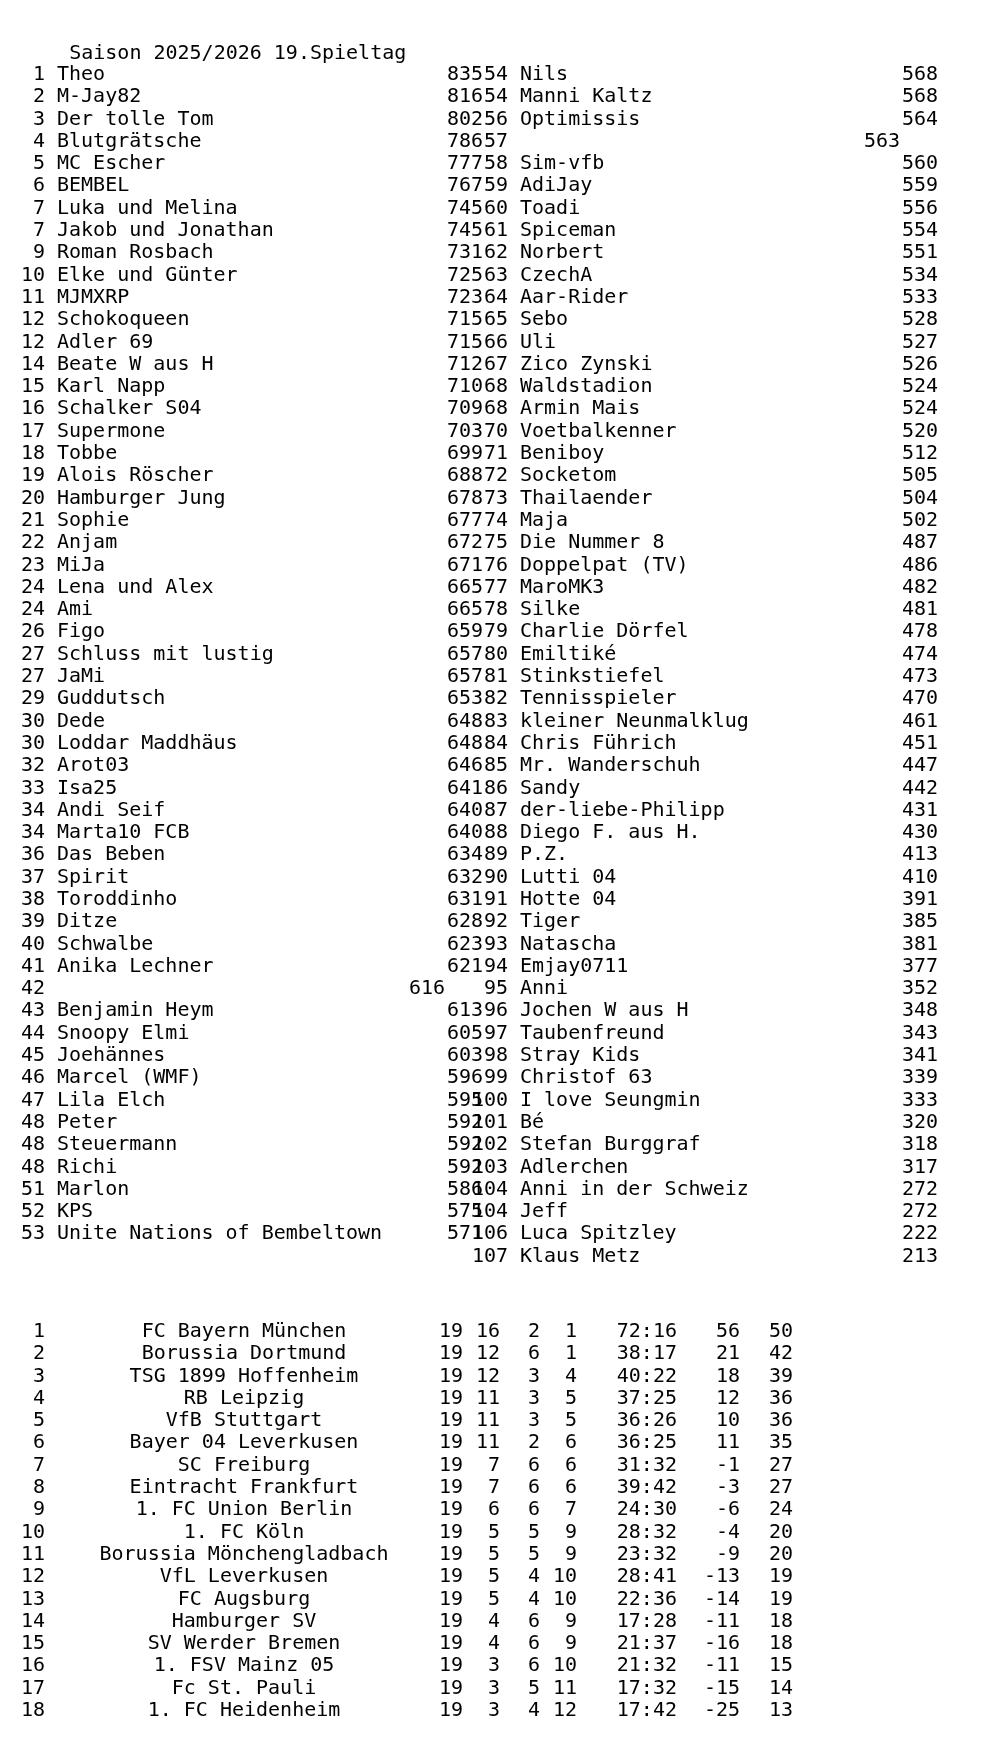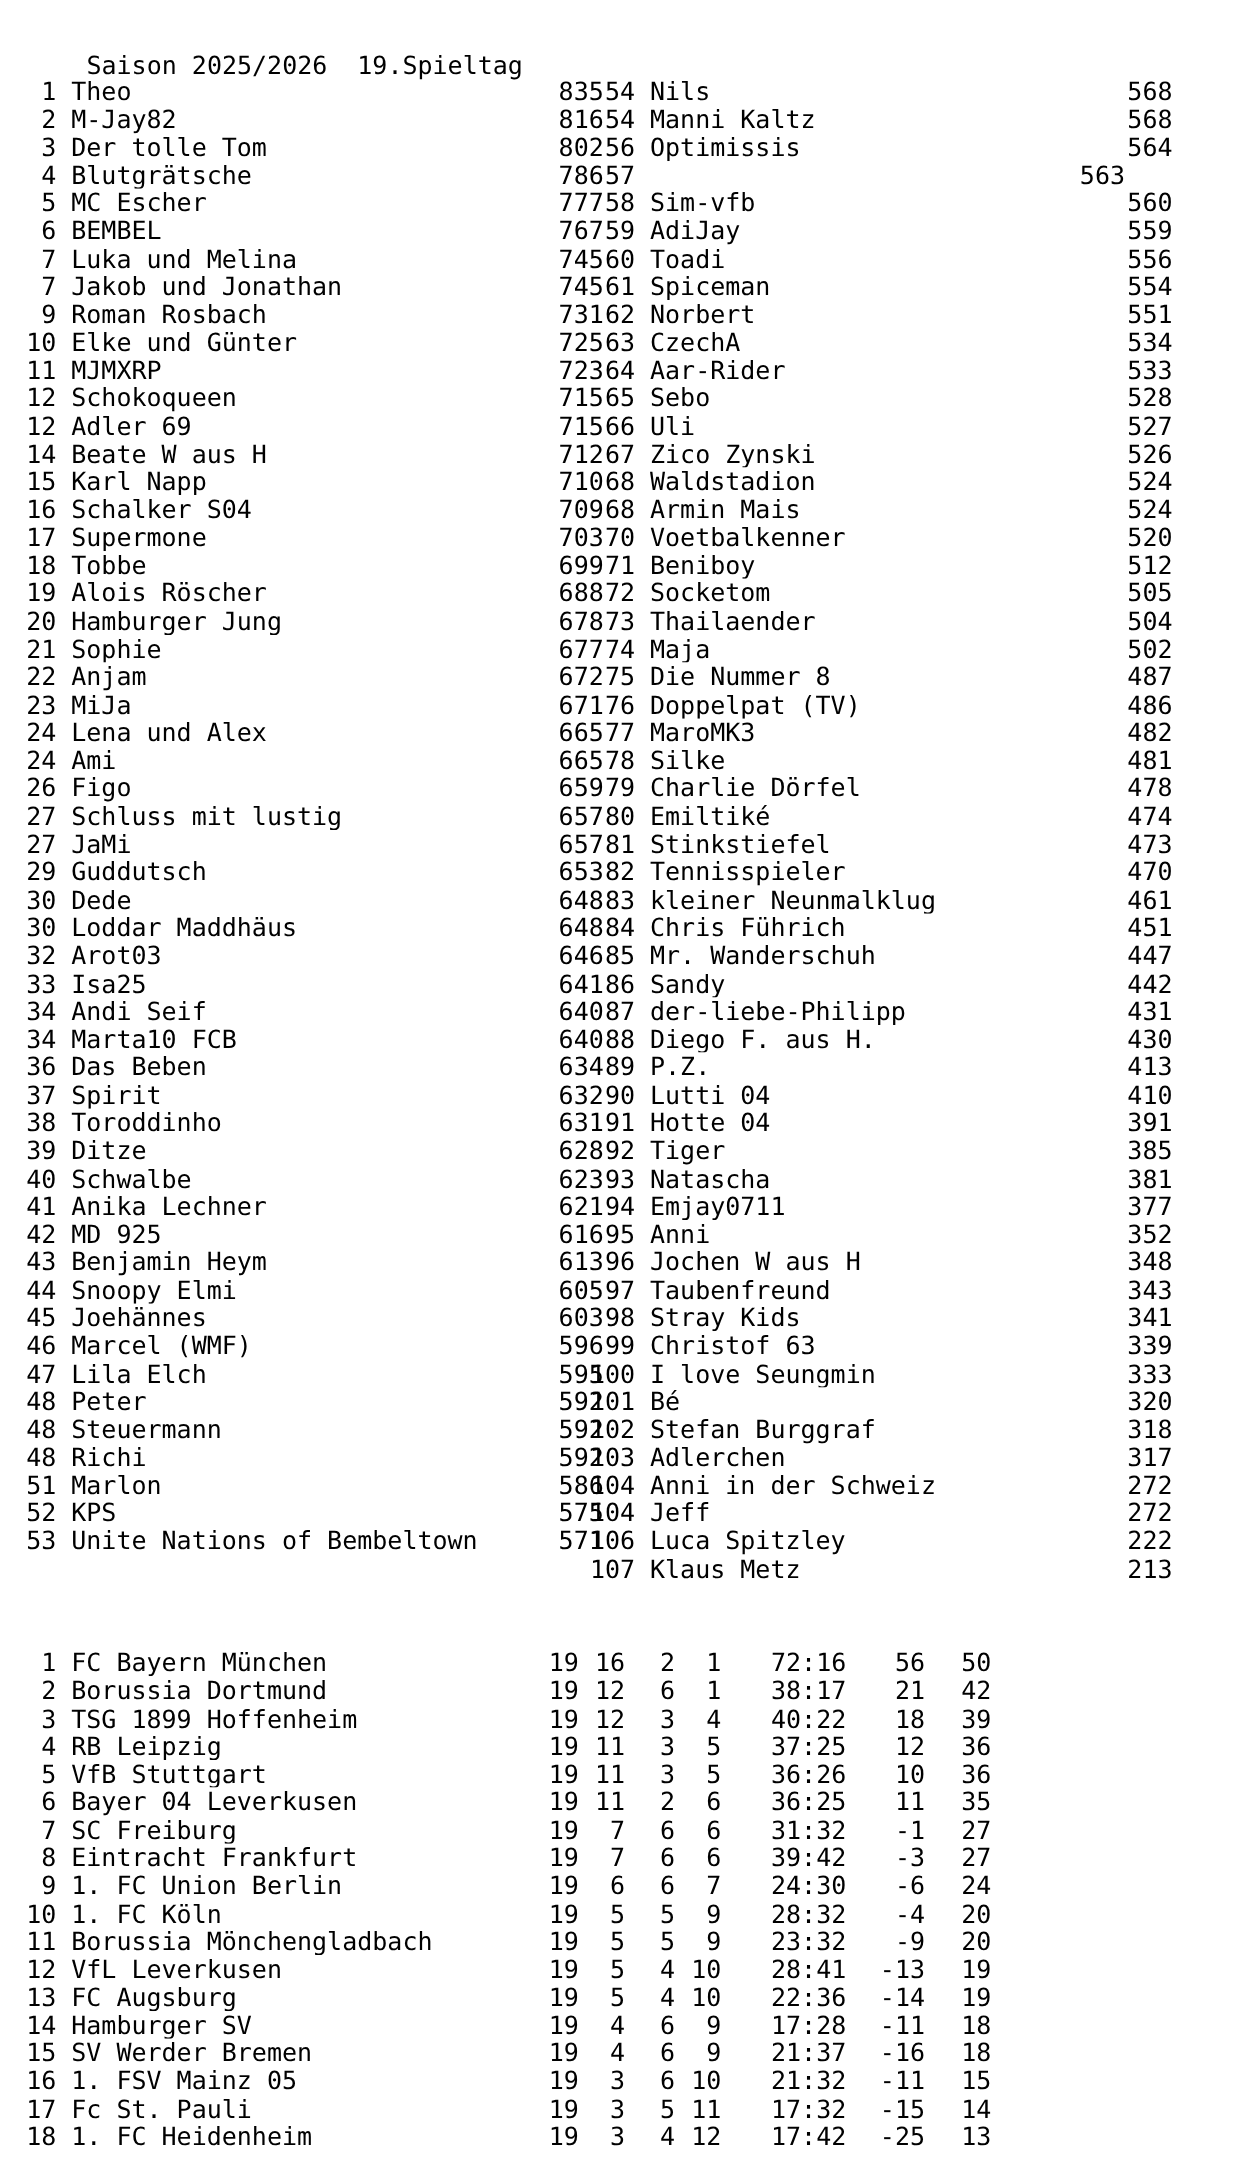--- a/index.html
+++ b/index.html
@@ -15,7 +15,7 @@
     line-height: 22.3px;
   }
   .header { position: absolute; left: 21px; top: 19px; white-space: pre; }
-  .header .matchday { margin-left: 24px; }
+  .header .matchday { margin-left: 12px; }
 
   .standings-col { position: absolute; top: 62px; }
   .col-left  { left: 21px;  width: 462px; }

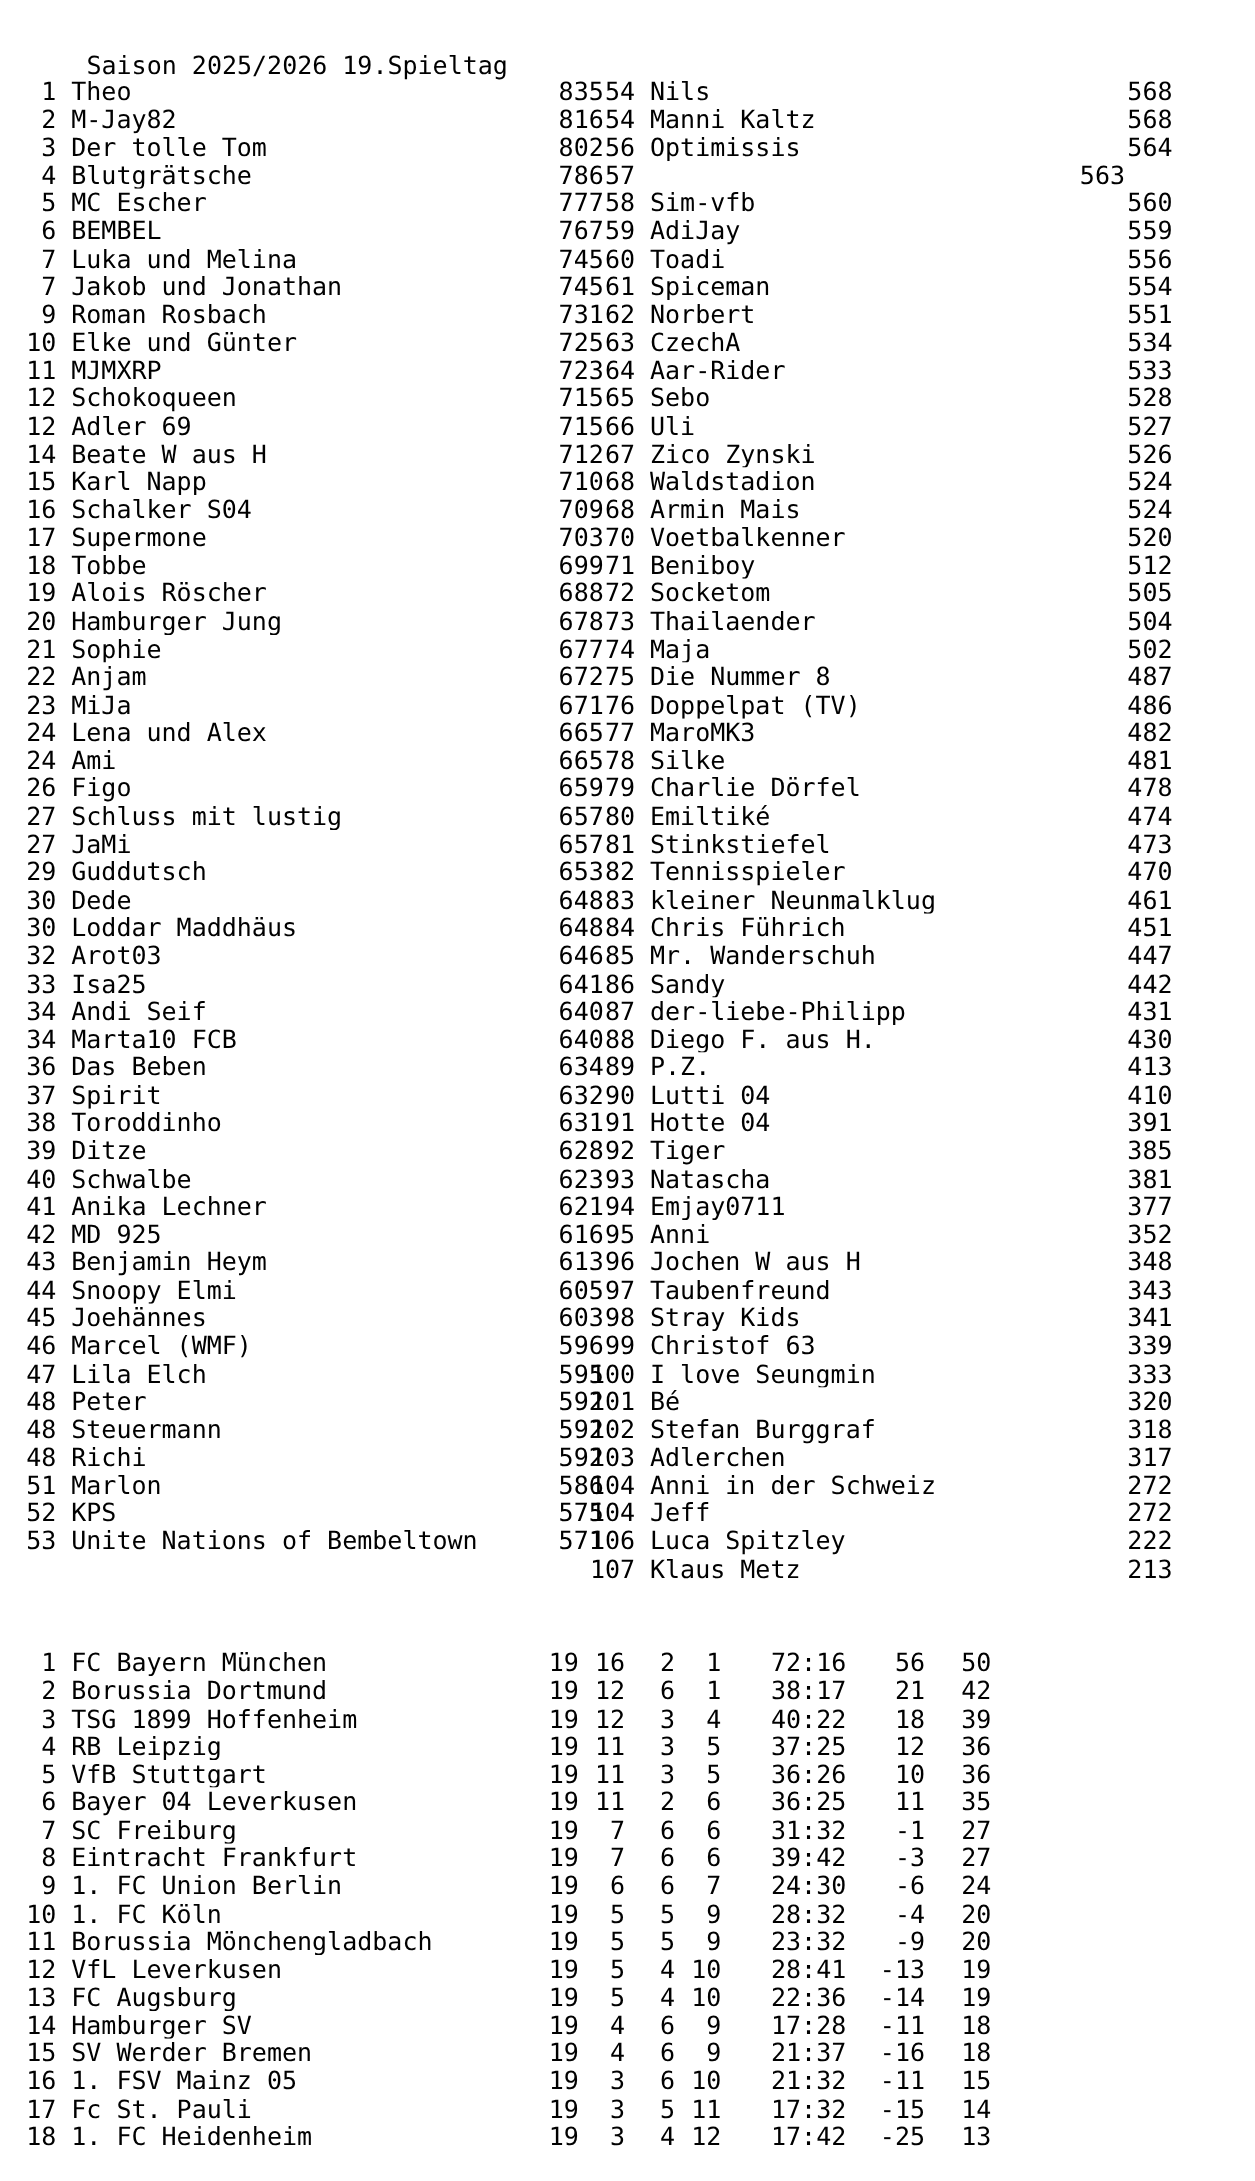--- a/index.html
+++ b/index.html
@@ -296,7 +296,6 @@
 
       <div class="s-row">
         <span class="rank">42</span>
-        <span class="name">MD 925</span>
         <span class="pts">616</span>
       </div>
 

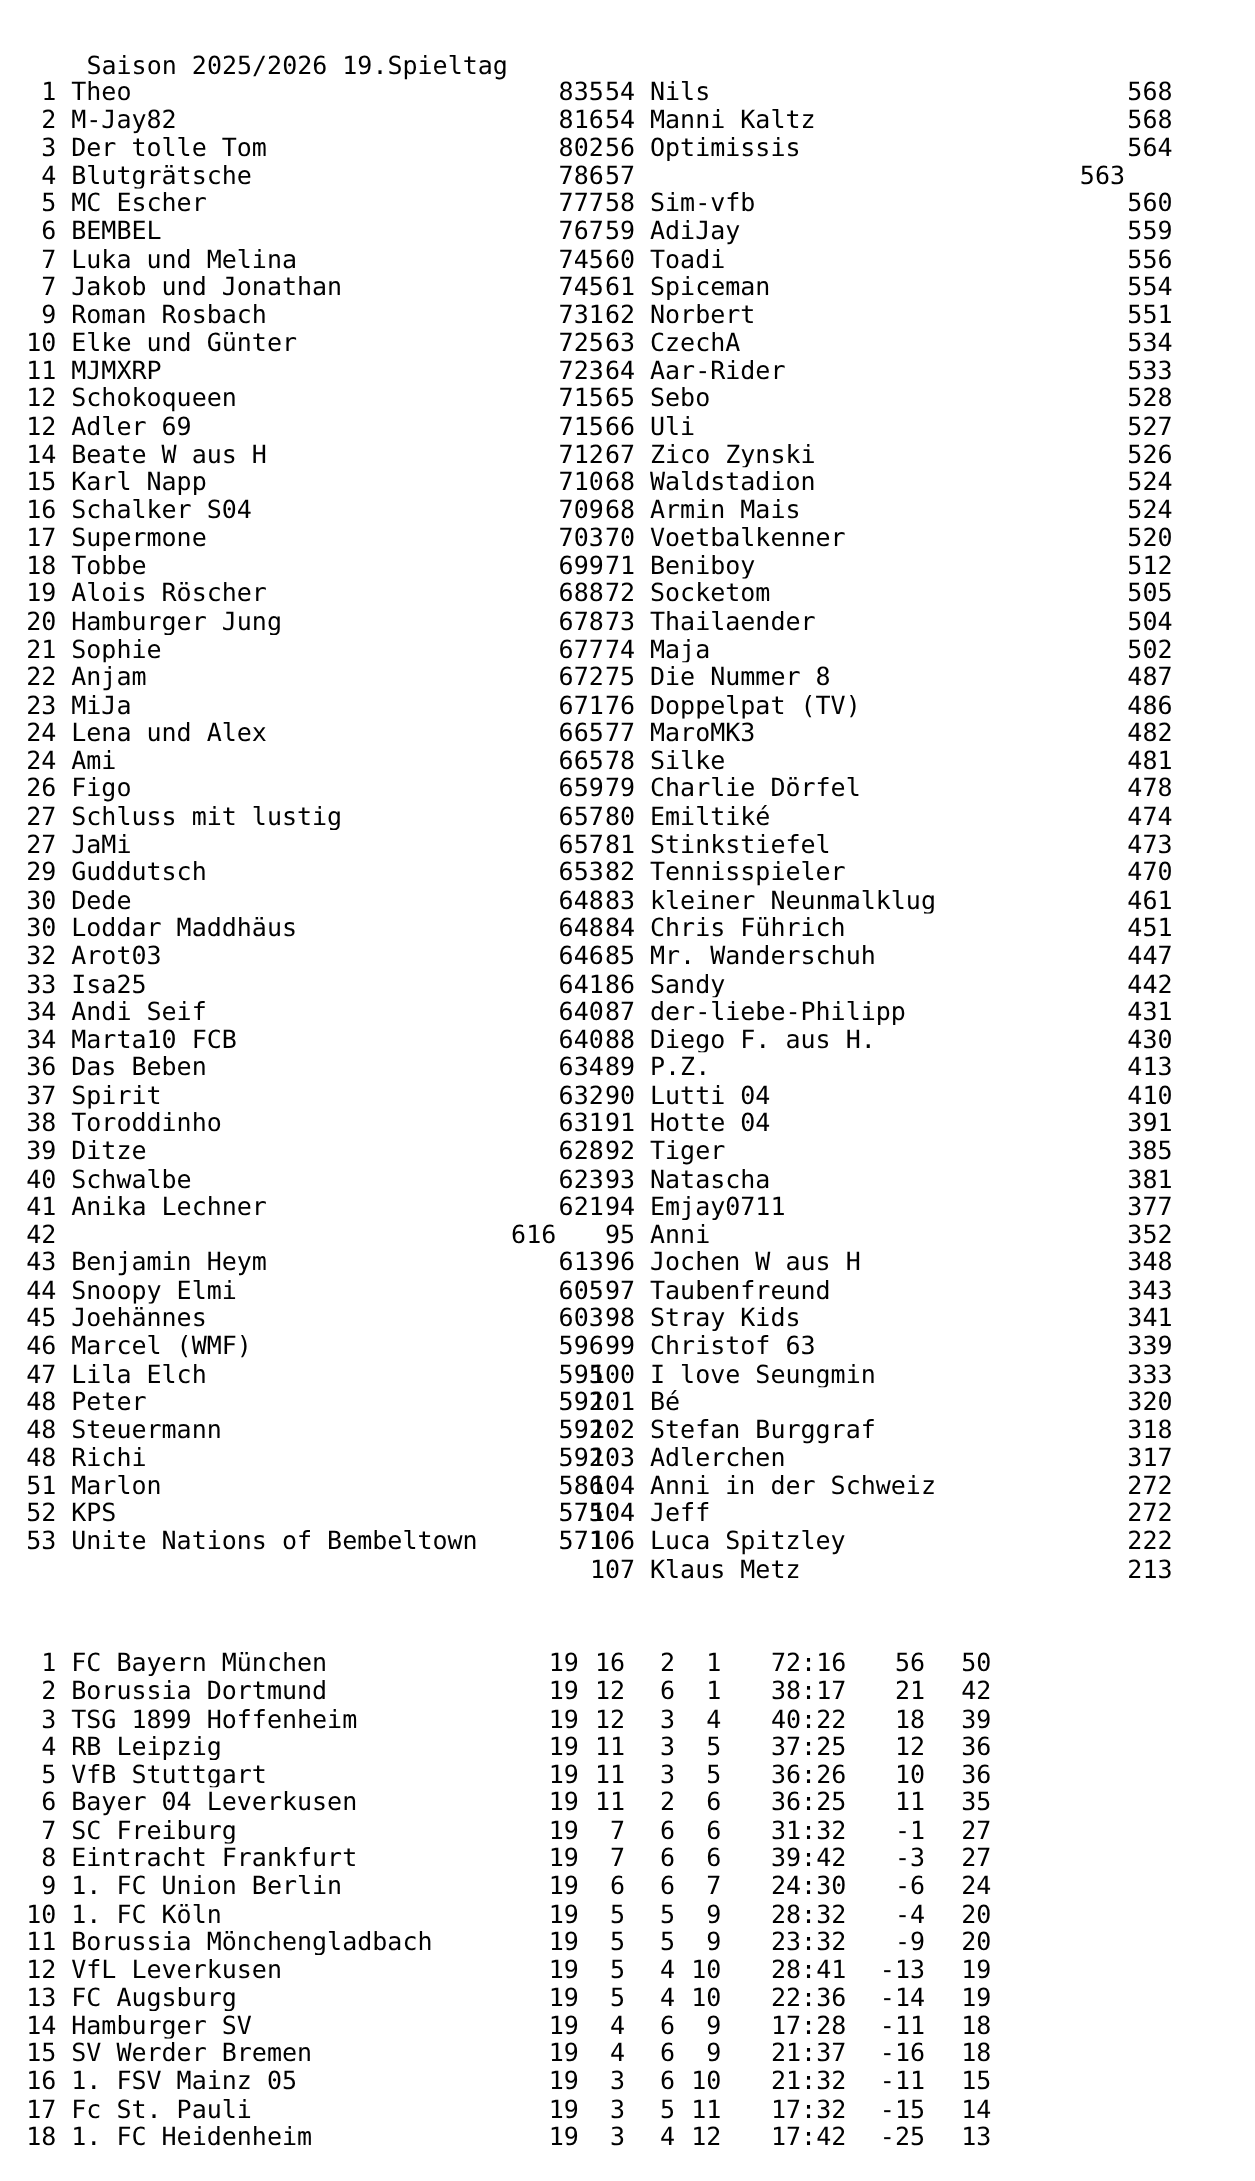--- a/index.html
+++ b/index.html
@@ -35,7 +35,7 @@
     overflow: hidden;
   }
   .l-row .num { text-align: right; white-space: pre; }
-  .l-row .team { padding-left: 12px; white-space: pre; overflow: hidden; }
+  .l-row .team { padding-left: 12px; white-space: pre; overflow: hidden; text-align: center; }
 </style>
 </head>
 <body>

